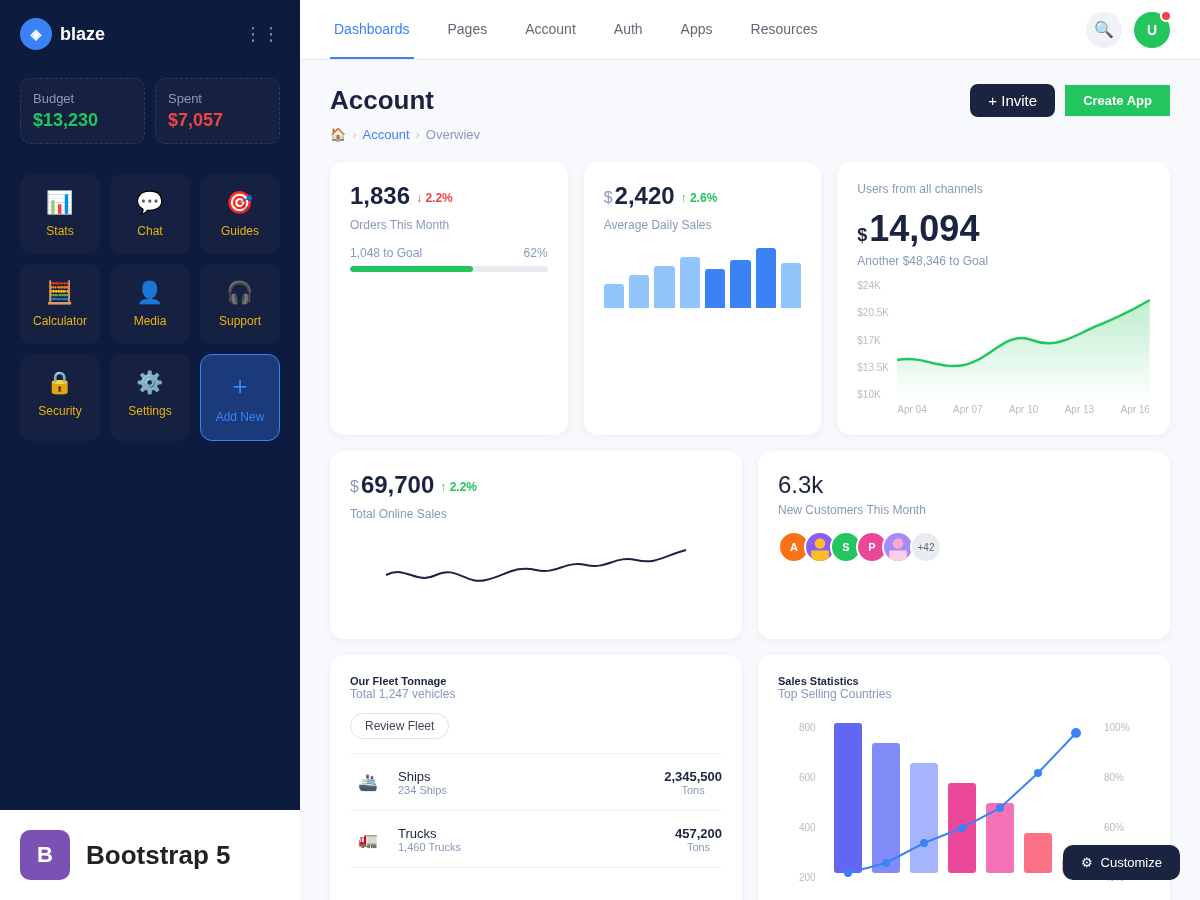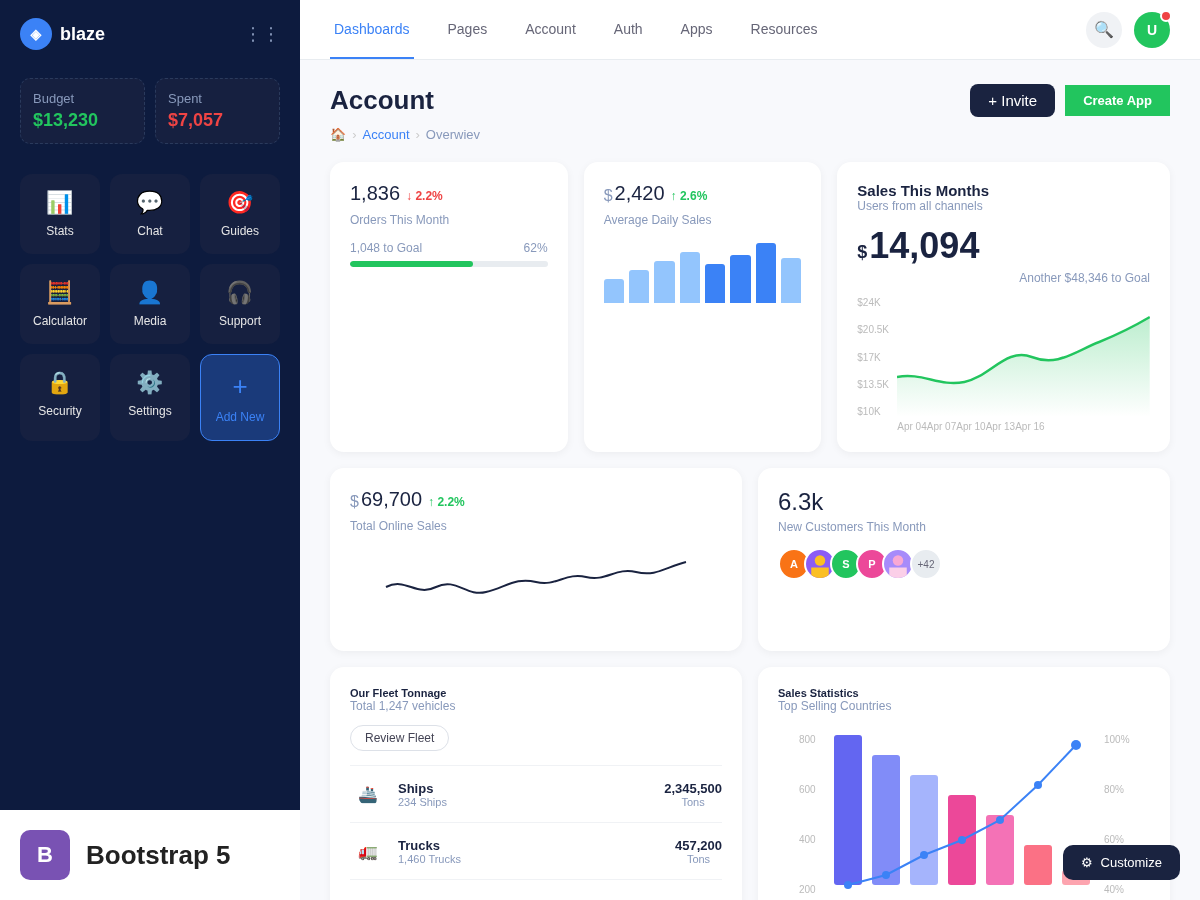--- a/index.html
+++ b/index.html
@@ -218,7 +218,7 @@
       padding: 20px;
       box-shadow: 0 2px 8px rgba(0,0,0,0.05);
     }
-    .stat-value { font-size: 20px; font-weight: 400; color: #1a2340; margin-bottom: 4px; }
+    .stat-value { font-size: 24px; font-weight: 700; color: #1a2340; margin-bottom: 4px; }
     .stat-label { font-size: 12px; color: #8899bb; }
     .stat-change { font-size: 12px; font-weight: 600; margin-left: 6px; }
     .stat-change.up { color: #22c55e; }

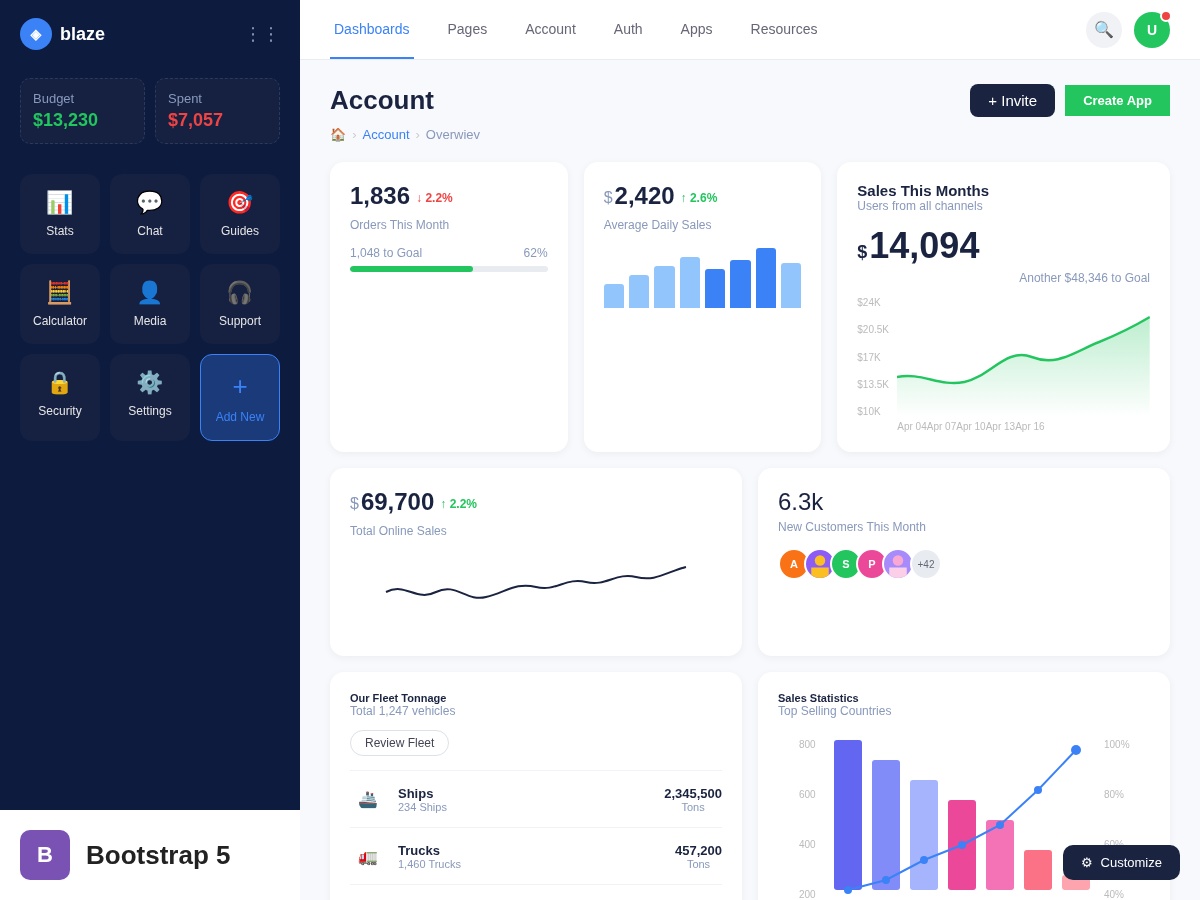--- a/index.html
+++ b/index.html
@@ -510,7 +510,6 @@
       </div>
 
       <div class="sales-card">
-        <div class="sales-card-title">Sales This Months</div>
         <div class="sales-card-sub">Users from all channels</div>
         <div class="sales-big">
           <span class="sales-prefix">$</span>

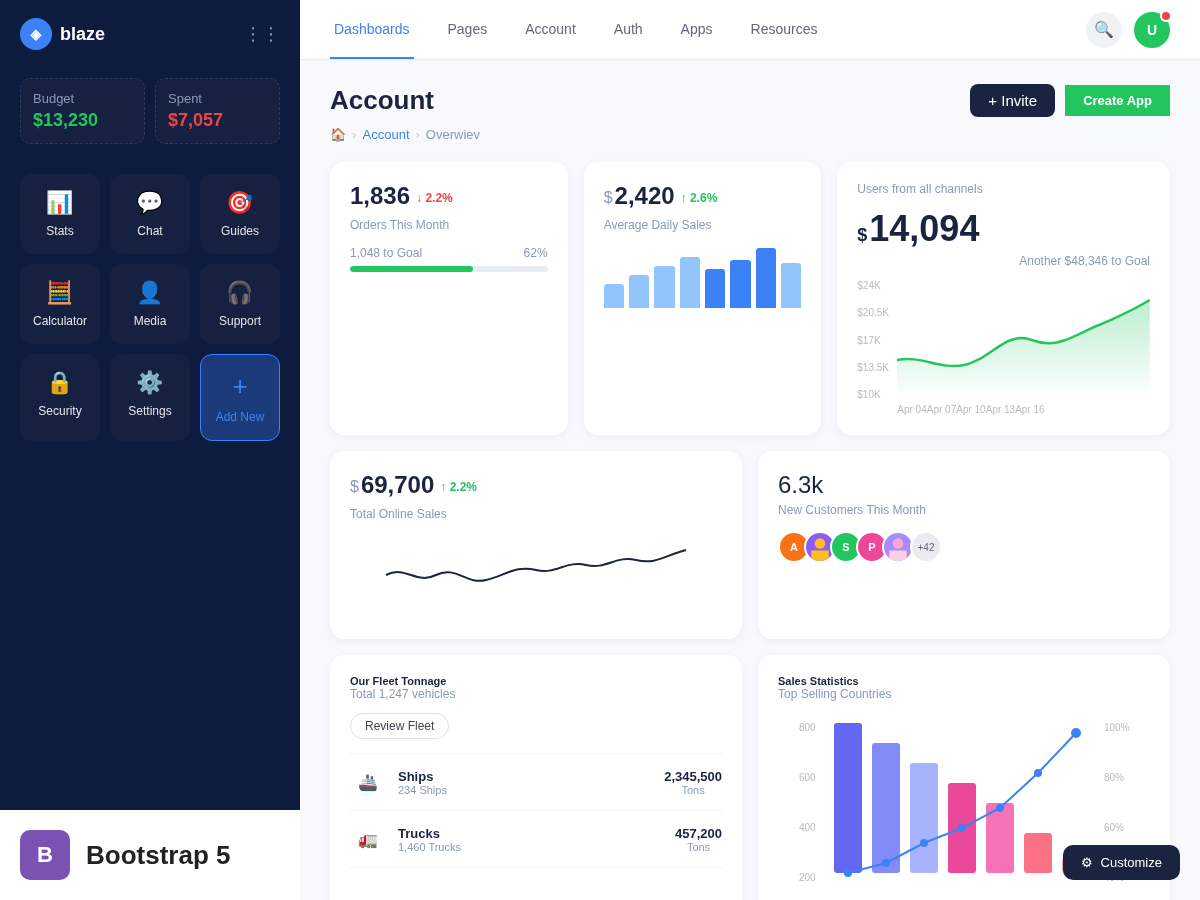--- a/index.html
+++ b/index.html
@@ -72,7 +72,7 @@
       transition: background 0.2s;
     }
     .nav-item .icon { font-size: 22px; color: #8bacd4; }
-    .nav-item .nav-label { color: #e5e5e5; font-size: 12px; font-weight: 500; }
+    .nav-item .nav-label { color: #eab308; font-size: 12px; font-weight: 500; }
     .nav-item.add-new { background: #1a3a7a; border: 1.5px solid #3b82f6; }
     .nav-item.add-new .icon { color: #3b82f6; }
     .nav-item.add-new .nav-label { color: #3b82f6; }

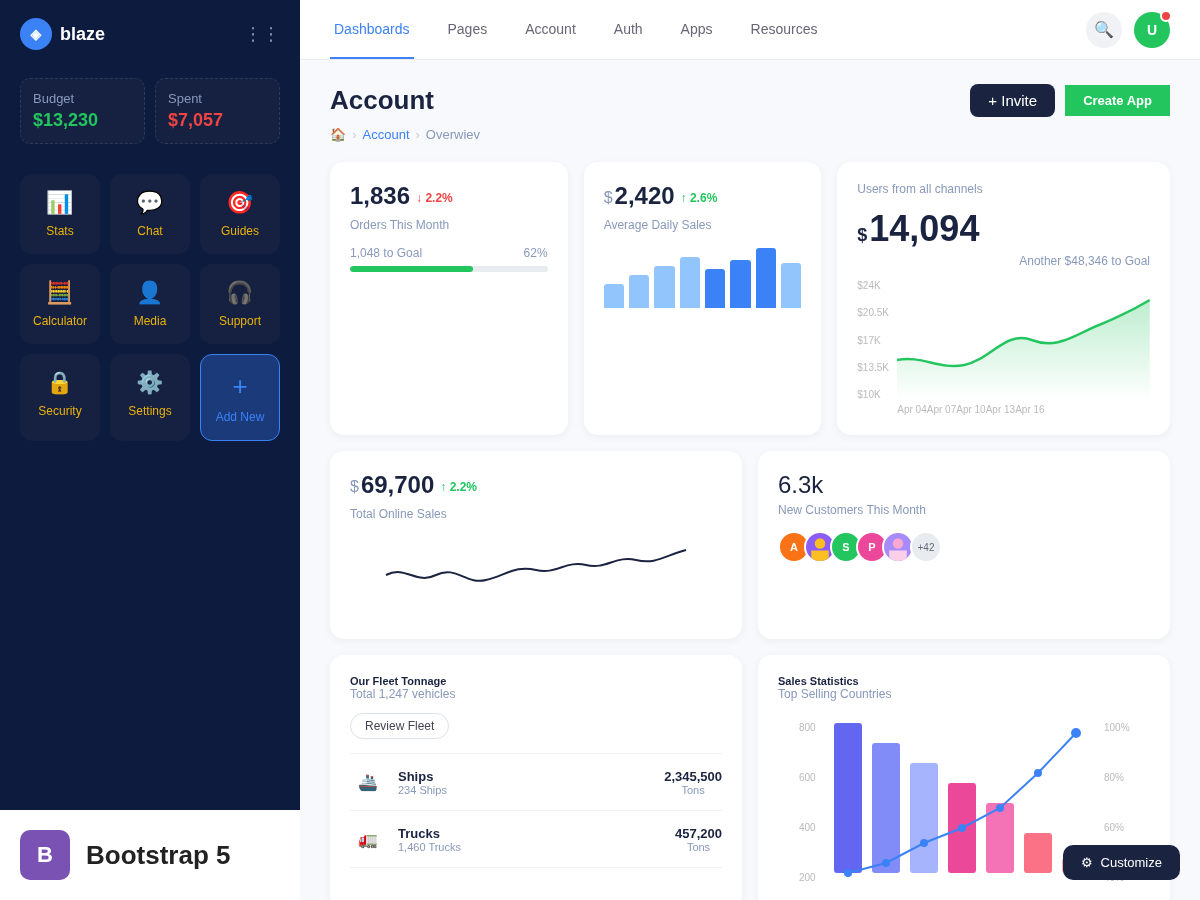--- a/index.html
+++ b/index.html
@@ -259,7 +259,7 @@
     .sales-card-sub { font-size: 12px; color: #8899bb; margin-bottom: 12px; }
     .sales-big { font-size: 36px; font-weight: 700; color: #1a2340; display: flex; align-items: baseline; }
     .sales-prefix { font-size: 18px; color: #1a2340; margin-right: 2px; }
-    .sales-sub { font-size: 12px; color: #8899bb; margin-top: 4px; text-align: right; }
+    .sales-sub { font-size: 12px; color: #8899bb; margin-top: 4px; }
 
     
     .line-chart-area { margin-top: 12px; position: relative; height: 120px; }

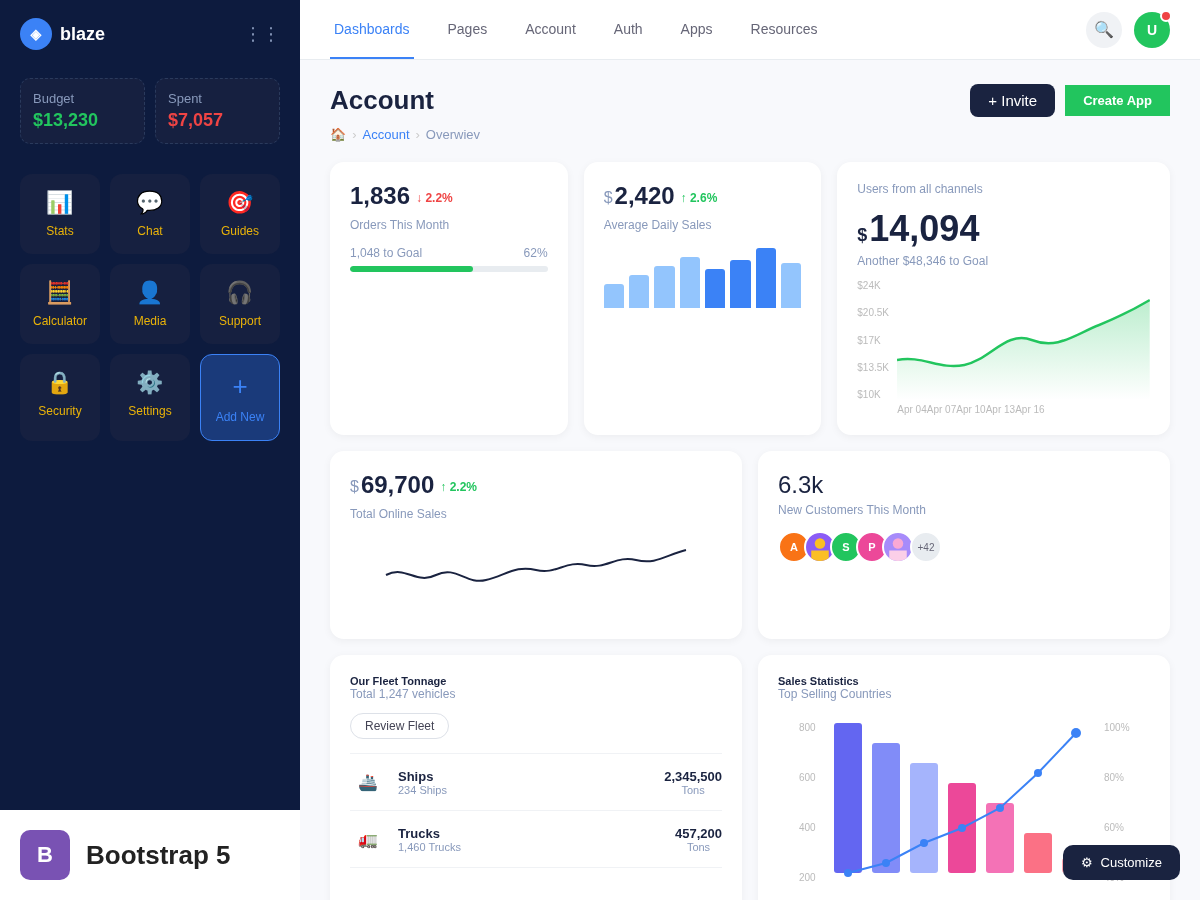--- a/index.html
+++ b/index.html
@@ -535,7 +535,7 @@
             <path d="M0,80 C30,75 50,90 80,85 C110,80 130,50 160,60 C190,70 210,55 240,45 C260,38 280,30 300,20 L300,120 L0,120 Z" fill="url(#greenGrad)"></path>
           </svg>
         </div>
-        <div style="display:flex; justify-content:flex-start; font-size:10px; color:#bbb; margin-left:40px; margin-top:4px;">
+        <div style="display:flex; justify-content:space-between; font-size:10px; color:#bbb; margin-left:40px; margin-top:4px;">
           <span>Apr 04</span>
           <span>Apr 07</span>
           <span>Apr 10</span>

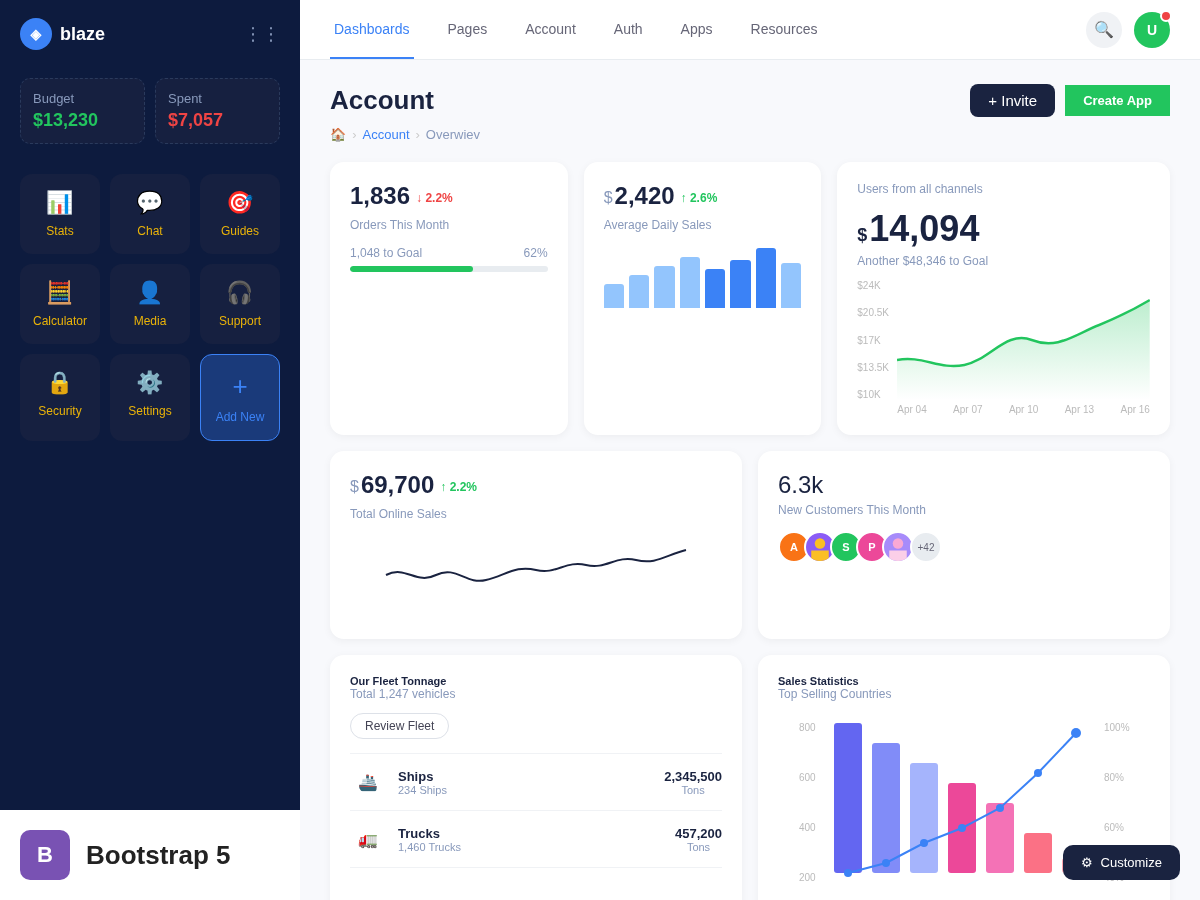--- a/index.html
+++ b/index.html
@@ -341,7 +341,7 @@
     }
     .fleet-icon { width: 36px; height: 36px; margin-right: 12px; display: flex; align-items: center; justify-content: center; }
     .fleet-info { flex: 1; }
-    .fleet-name { font-size: 13px; font-weight: 700; color: #1a2340; }
+    .fleet-name { font-size: 13px; font-weight: 400; color: #1a2340; }
     .fleet-sub2 { font-size: 11px; color: #8899bb; }
     .fleet-value { text-align: center; }
     .fleet-num { font-size: 13px; font-weight: 700; color: #1a2340; }

